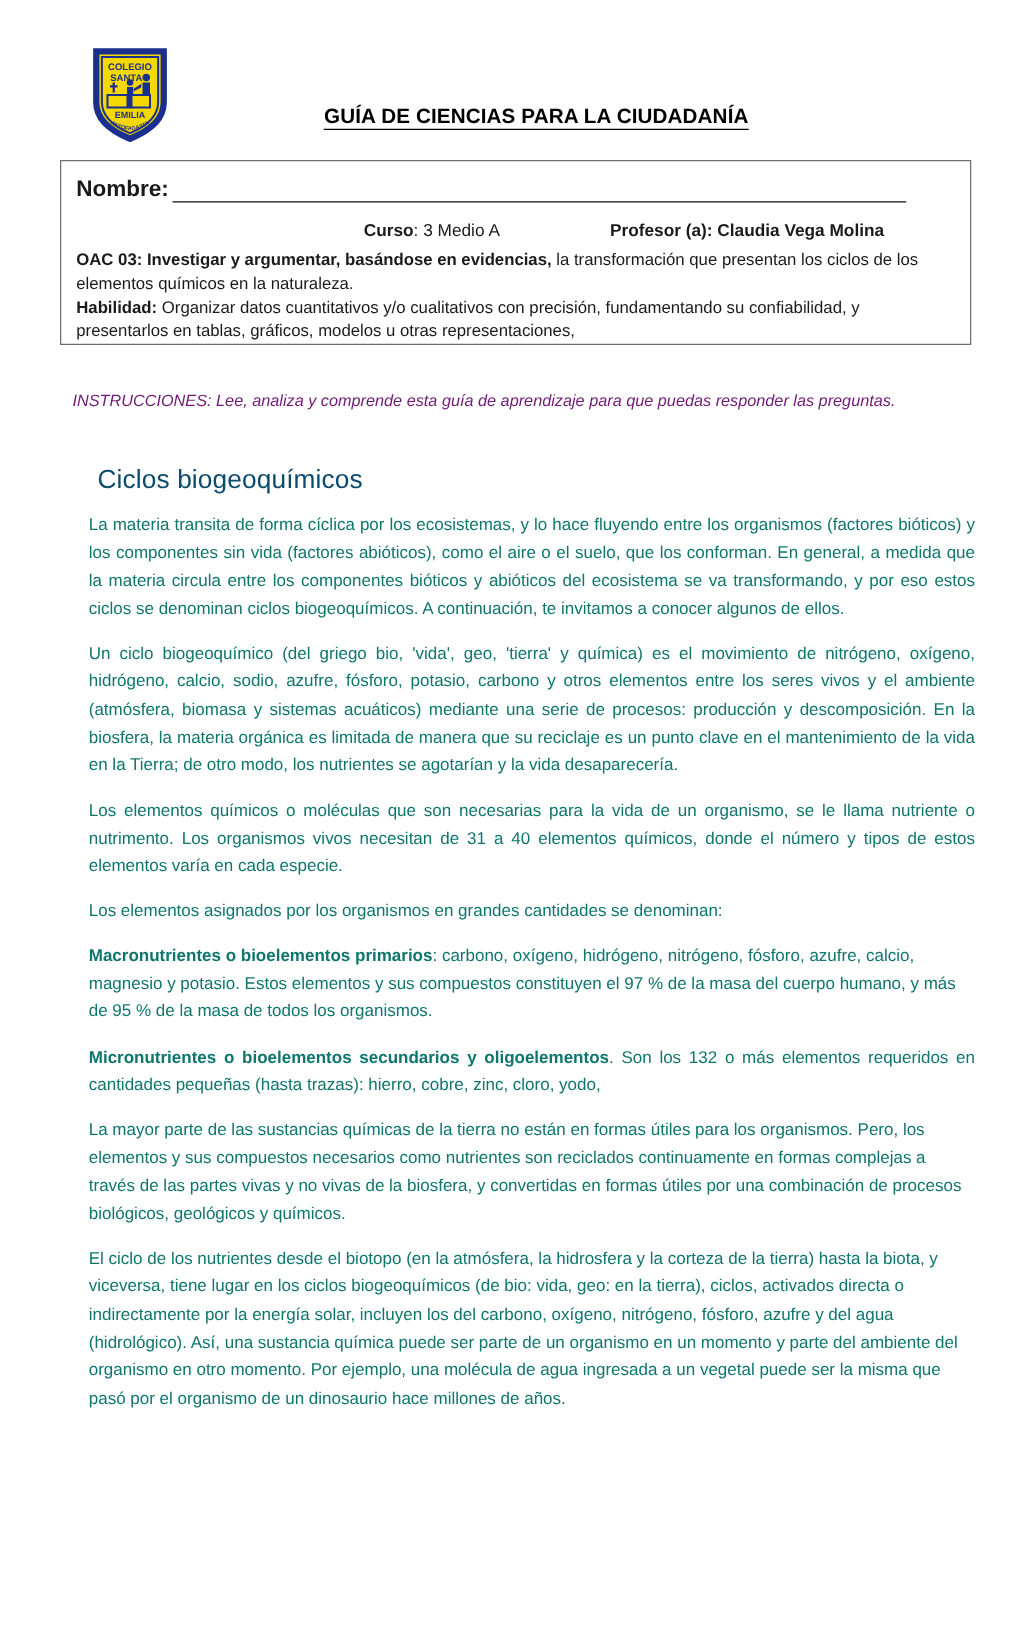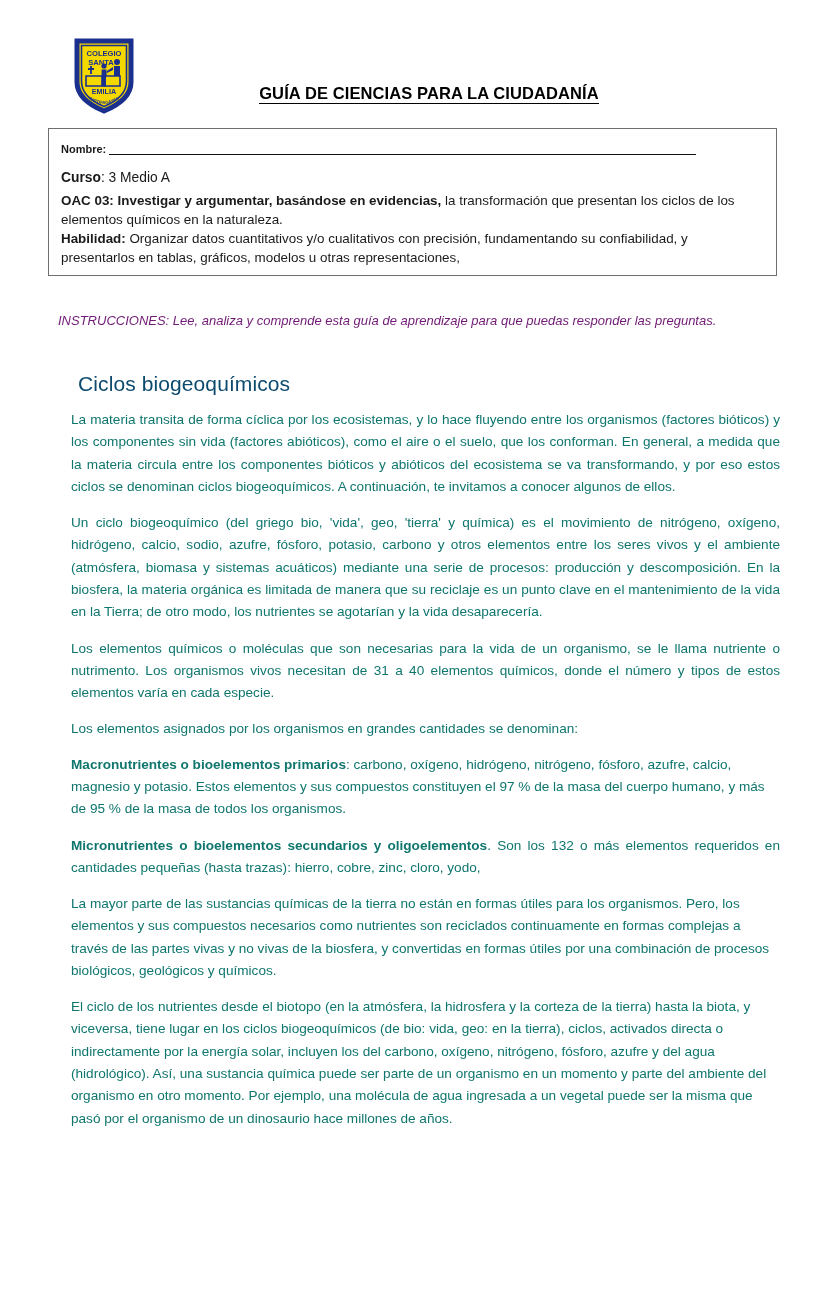--- a/index.html
+++ b/index.html
@@ -74,7 +74,7 @@
   }
   .nombre-label {
     font-weight: bold;
-    font-size: 11px;
+    font-size: 18px;
     white-space: nowrap;
     text-align: center;
   }

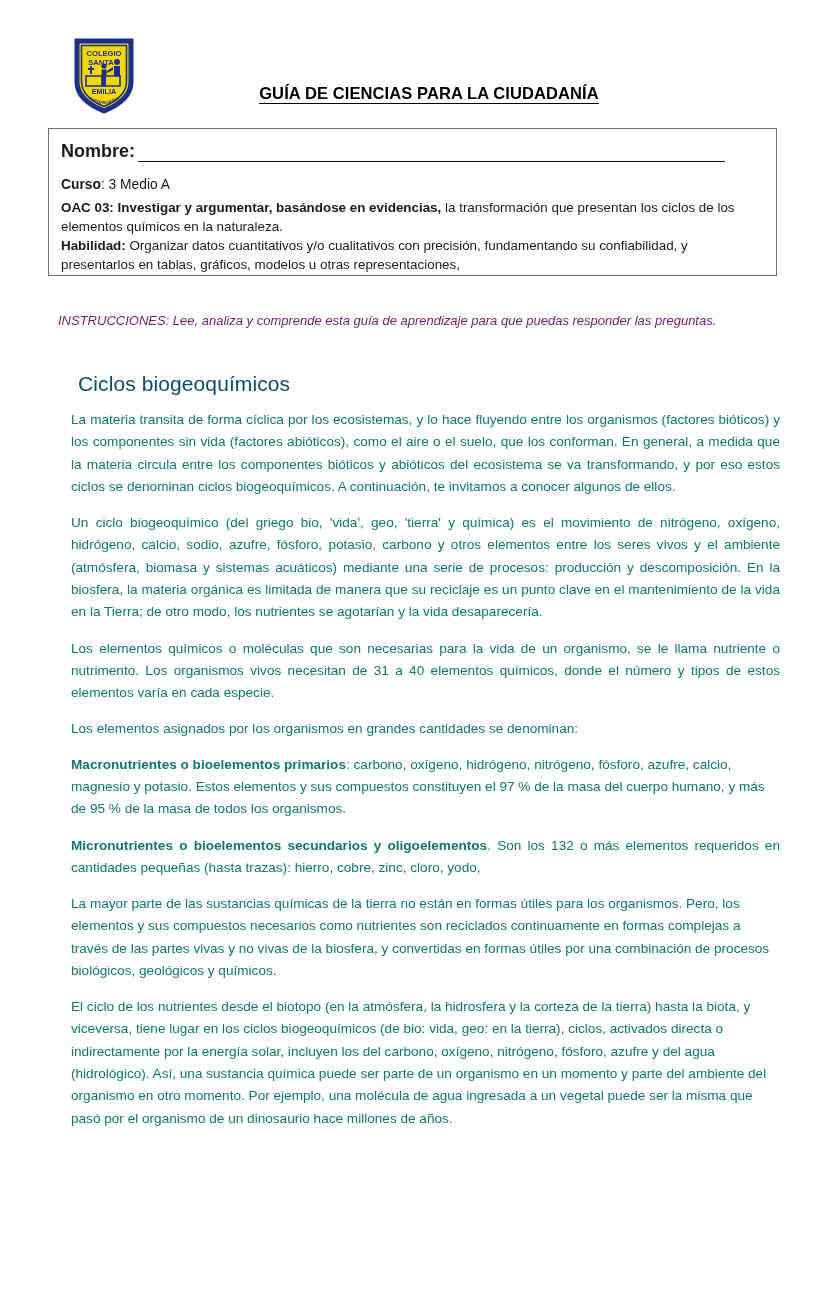--- a/index.html
+++ b/index.html
@@ -90,6 +90,7 @@
     align-items: baseline;
     margin-bottom: 3px;
     font-size: 13.8px;
+    justify-content: flex-end;
   }
   .meta-curso { width: 197px; }
   .meta-prof  { width: 276px; }

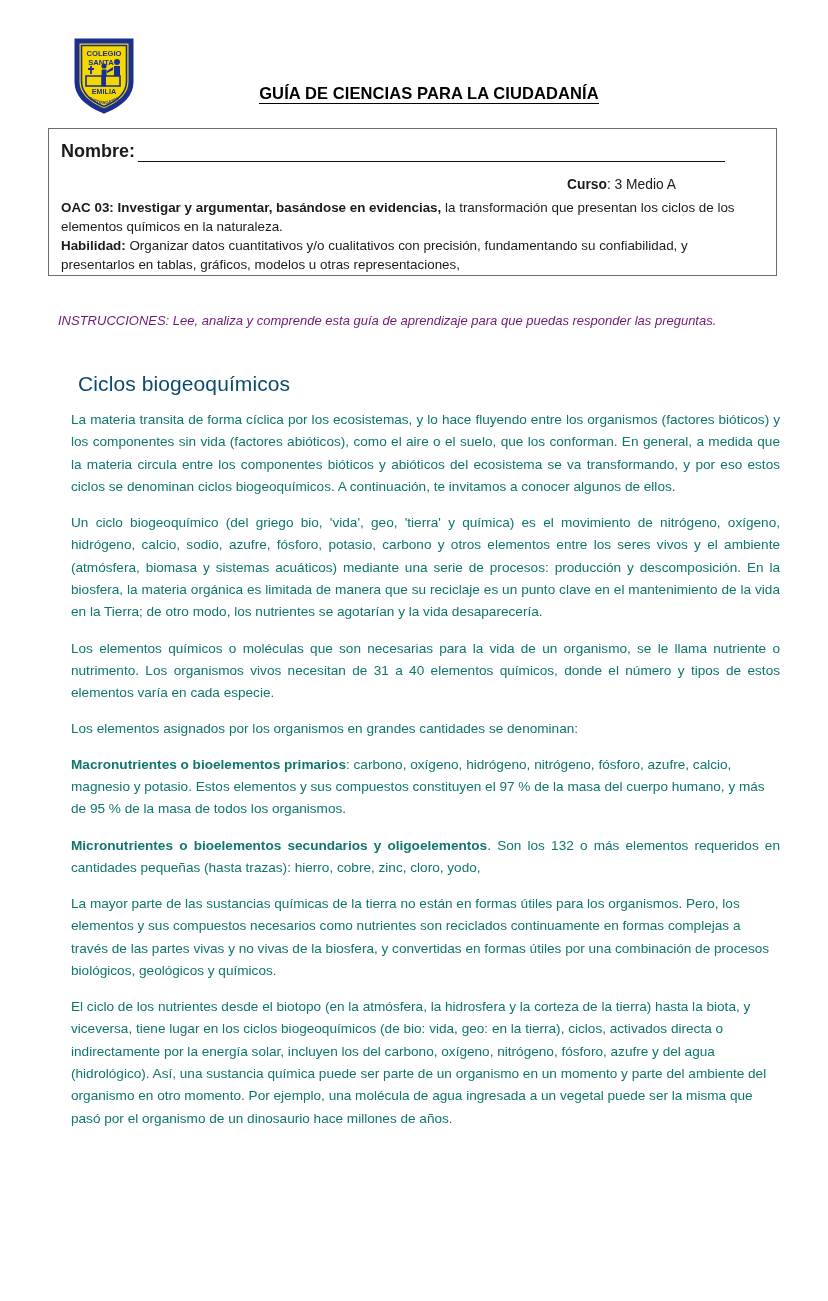--- a/index.html
+++ b/index.html
@@ -203,6 +203,7 @@
 
   <div class="meta-row info-row">
     <span class="meta-curso"><span class="b">Curso</span>: <span>3 Medio A</span></span>
+    <span class="meta-prof"><span class="b">Profesor (a)</span><span class="b">: </span><span class="b">Claudia Vega Molina</span></span>
   </div>
 
   <div class="oac-block">

